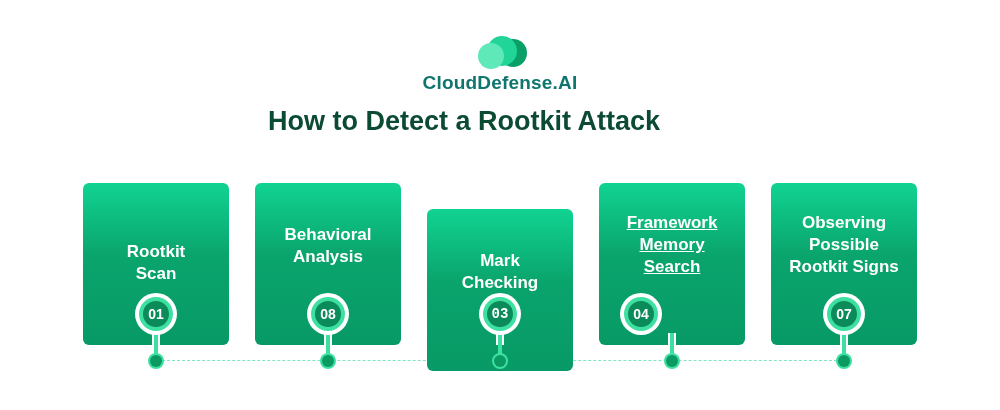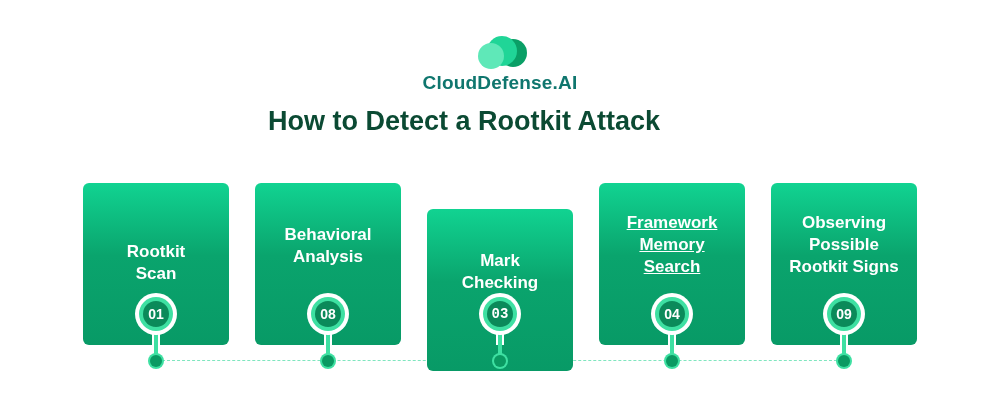--- a/index.html
+++ b/index.html
@@ -100,7 +100,7 @@
     </div>
     <div class="stem-border" style="left: 668px;"></div>
     <div class="stem" style="left: 670px;"></div>
-    <div class="pin-outer" style="left: 651px; text-align: right;">
+    <div class="pin-outer" style="left: 620px; text-align: right;">
       <div class="pin-ring">
         <div class="pin-inner">04</div>
       </div>

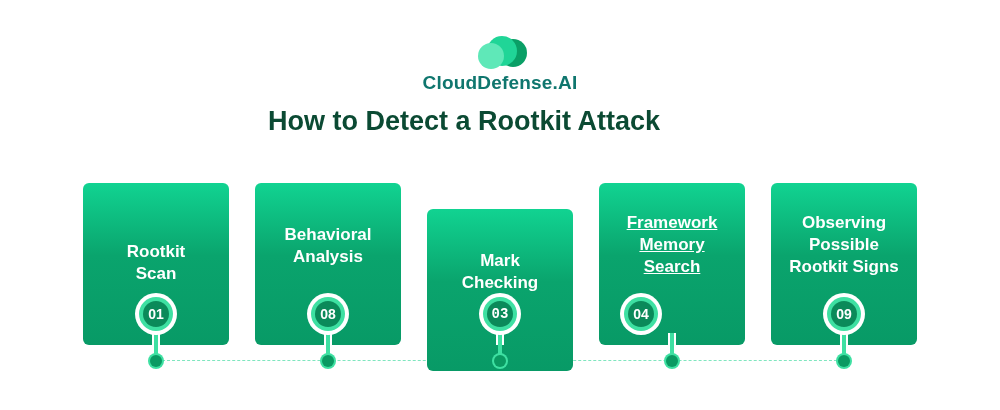--- a/index.html
+++ b/index.html
@@ -113,7 +113,7 @@
     <div class="stem" style="left: 842px;"></div>
     <div class="pin-outer" style="left: 823px;">
       <div class="pin-ring">
-        <div class="pin-inner">09</div>
+        <div class="pin-inner">07</div>
       </div>
     </div>
     <div class="dot" style="left: 838px;"></div>

